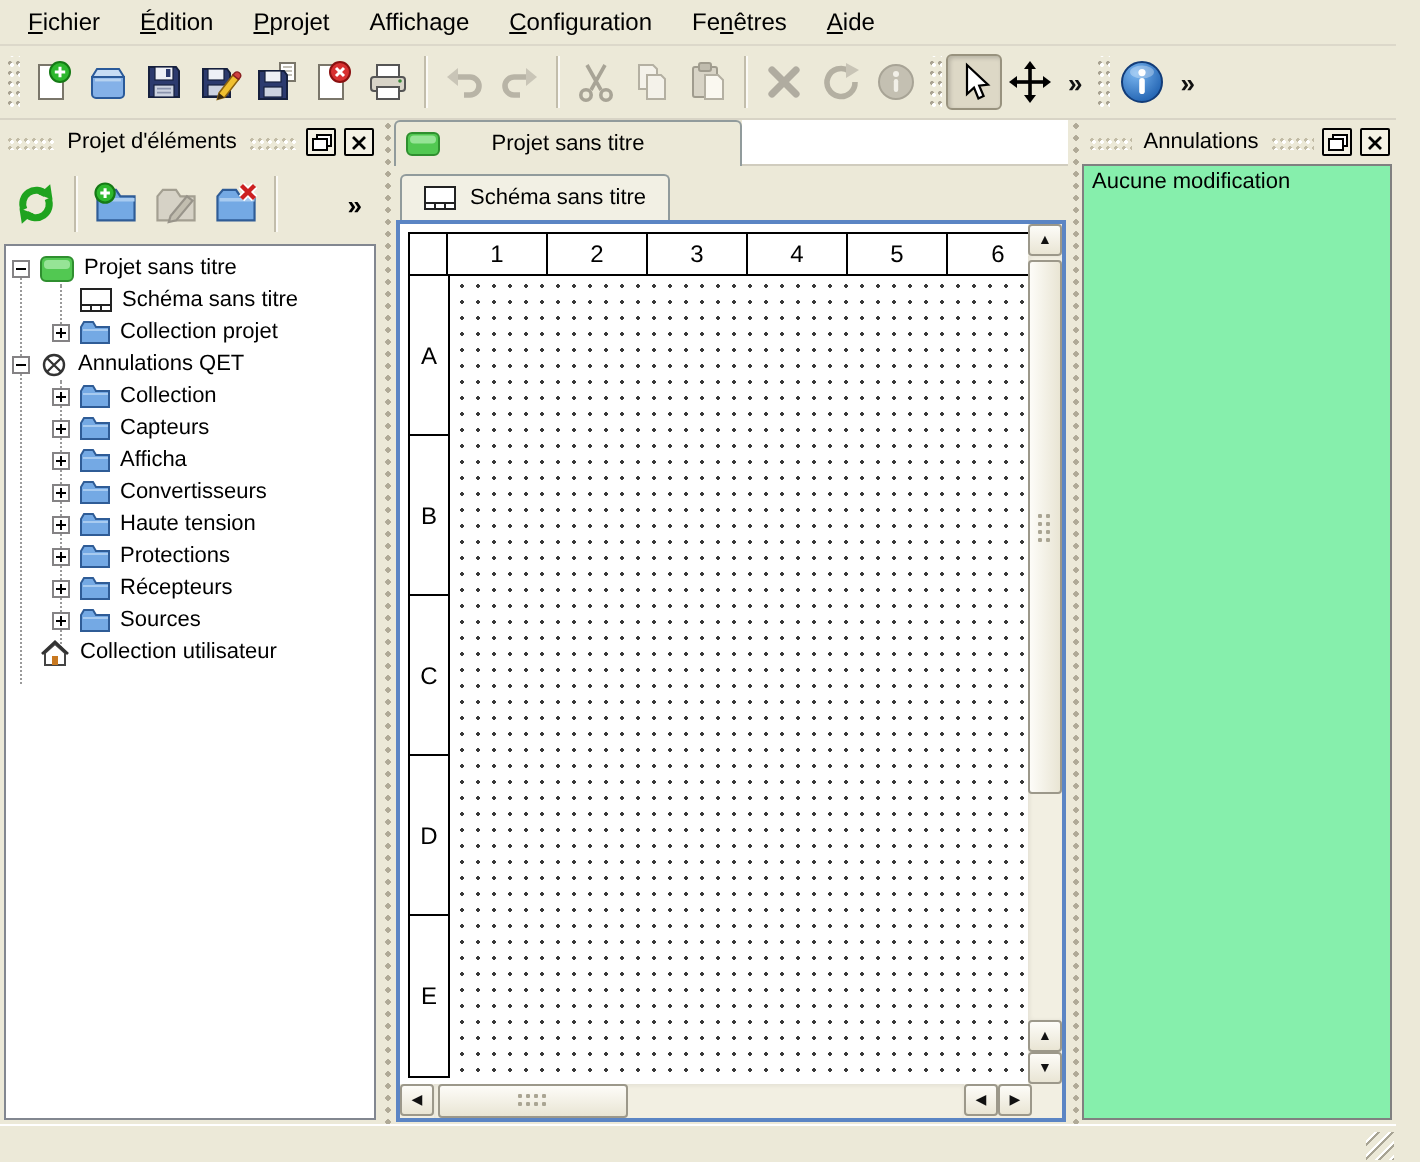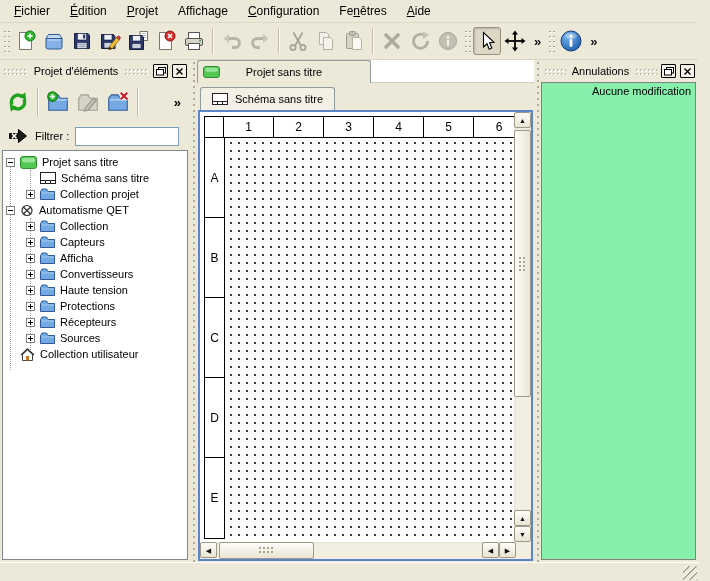--- a/index.html
+++ b/index.html
@@ -125,7 +125,7 @@
   <div class="menubar">
     <div class="menu-item"><span></span><u>F</u><span>ichier</span></div>
     <div class="menu-item"><span></span><u>É</u><span>dition</span></div>
-    <div class="menu-item"><span></span><u>P</u><span>rojet</span></div>
+    <div class="menu-item"><span></span><u>P</u><span>projet</span></div>
     <div class="menu-item"><span>Afficha</span><u>g</u><span>e</span></div>
     <div class="menu-item"><span></span><u>C</u><span>onfiguration</span></div>
     <div class="menu-item"><span>Fe</span><u>n</u><span>êtres</span></div>

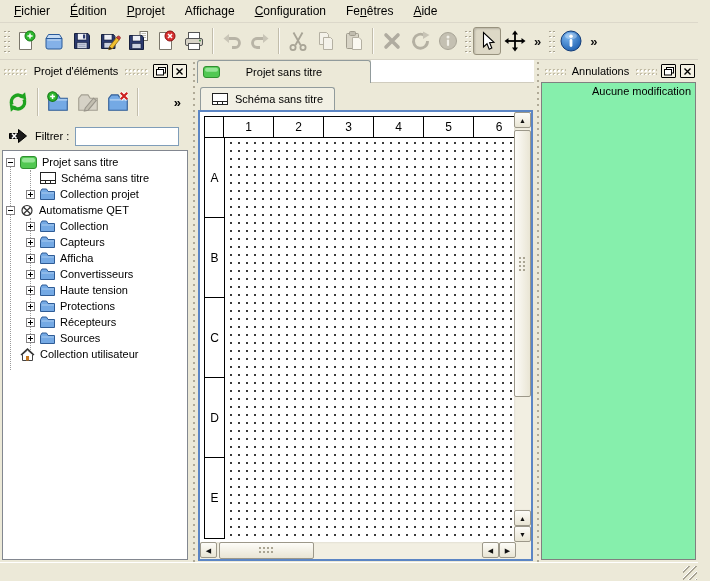--- a/index.html
+++ b/index.html
@@ -31,7 +31,7 @@
 
   
   .dock-left  { width:190px; flex:none; display:flex; flex-direction:column; }
-  .dock-right { width:157px; flex:none; display:flex; flex-direction:column;text-align:right; }
+  .dock-right { width:157px; flex:none; display:flex; flex-direction:column; }
   .dock-title { height:22px; display:flex; align-items:center; gap:4px; padding:0 3px; }
   .dock-title .tex { flex:1; height:7px;
     background-image: radial-gradient(circle,#fff 30%,transparent 34%), radial-gradient(circle,#c2bca6 30%,transparent 34%);

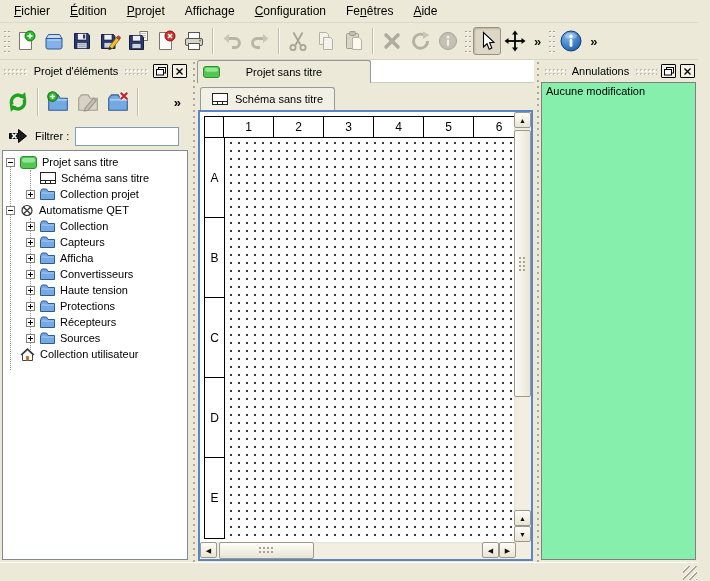--- a/index.html
+++ b/index.html
@@ -356,16 +356,6 @@
         <div class="ptool-chevron">»</div>
       </div>
 
-      <div class="panel-filter">
-        <button class="ptool-btn" style="width:22px;height:18px;">
-          <svg width="20" height="16" viewBox="0 0 20 16">
-            <path d="M1.5 5.5 h9 v-4 l8 6.5 -8 6.5 v-4 h-9z" fill="#1a1a1a" stroke="#000"></path>
-            <path d="M4 5.5 l4.5 5 m0 -5 l-4.5 5" stroke="#fff" stroke-width="1.6"></path>
-          </svg>
-        </button>
-        <span>Filtrer :</span>
-        <input class="filter-input" type="text" value="" style="">
-      </div>
 
       <div class="tree-wrap">
         <div class="guide root"></div>

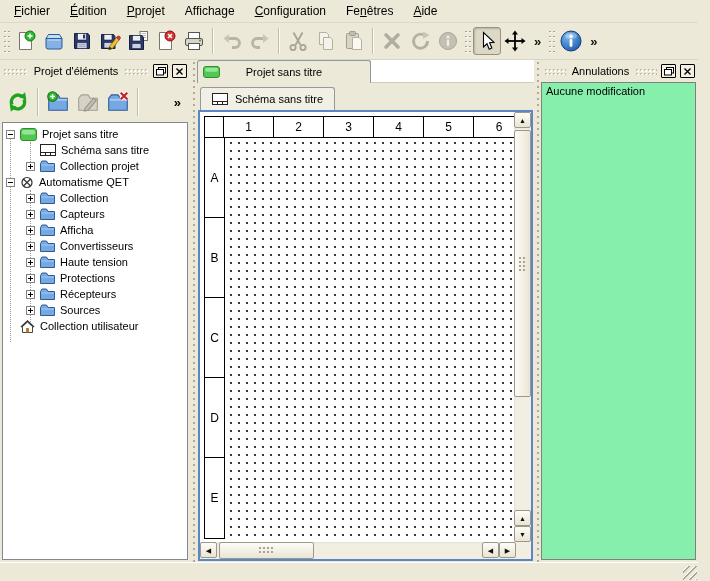--- a/index.html
+++ b/index.html
@@ -403,7 +403,7 @@
                 <path d="M3.4 3 l7.2 7 M10.6 3 l-7.2 7" stroke="#333" stroke-width="1.2"></path>
               </svg>
           </span>
-          <span class="tlabel">Automatisme QET</span>
+          <span class="tlabel">Annulations QET</span>
         </div>
 
         <div class="tree-row l1">

